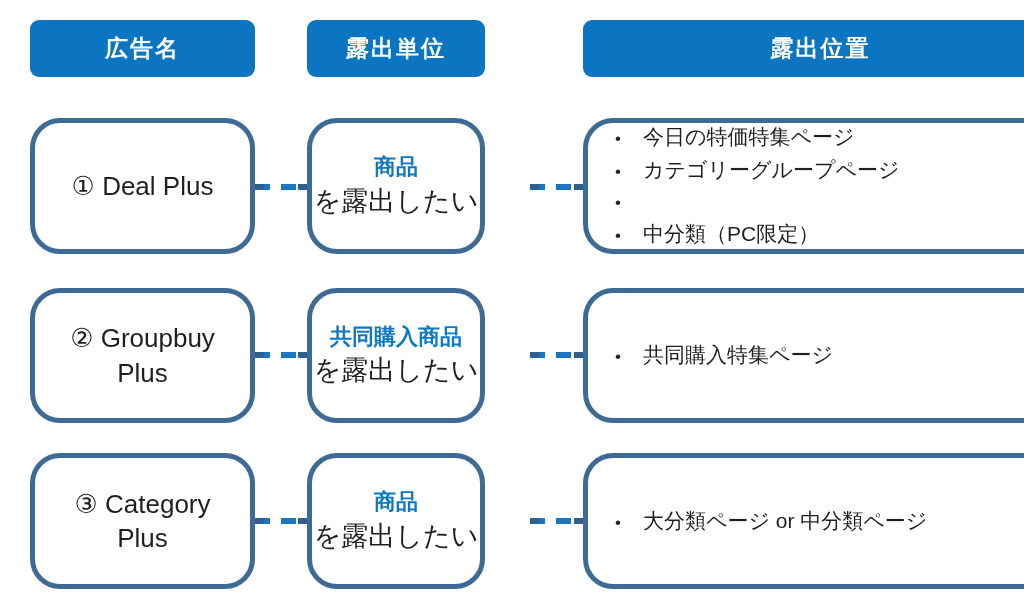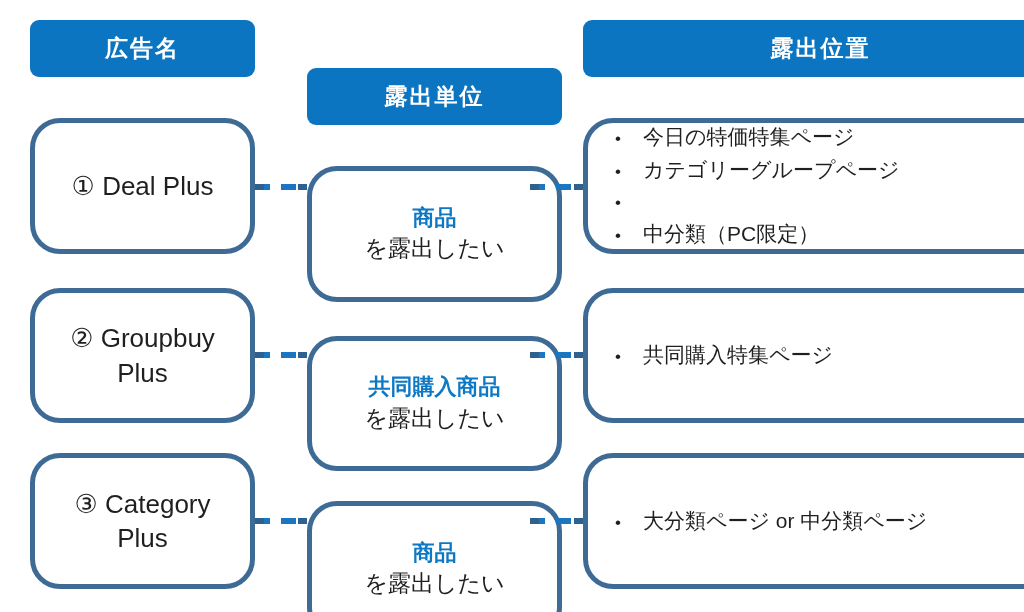--- a/index.html
+++ b/index.html
@@ -12,7 +12,7 @@
   }
   
   .c1{left:30px;width:225px;}
-  .c2{left:307px;width:255px;margin-top:48px;}
+  .c2{left:307px;width:178px;}
   .c3{left:583px;width:475px;}
   
   .hdr-row{top:20px;height:57px;}

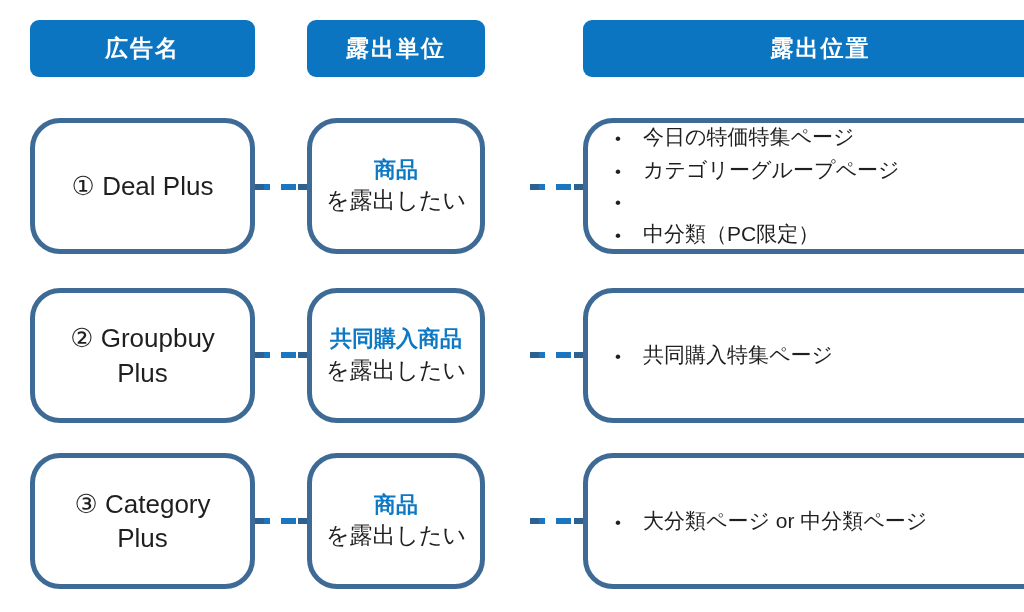--- a/index.html
+++ b/index.html
@@ -43,7 +43,7 @@
     flex-direction:column;text-align:center;line-height:1.38;
   }
   .unit-highlight{color:var(--accent-blue);font-weight:bold;font-size:22px;}
-  .unit-suffix{color:var(--text-dark);font-size:23px;}
+  .unit-suffix{color:var(--text-dark);font-size:27px;}
   .pos-box{justify-content:flex-start;}
   .pos-list{
     list-style:none;margin:0;padding:0 8px 0 27px;width:100%;box-sizing:border-box;

